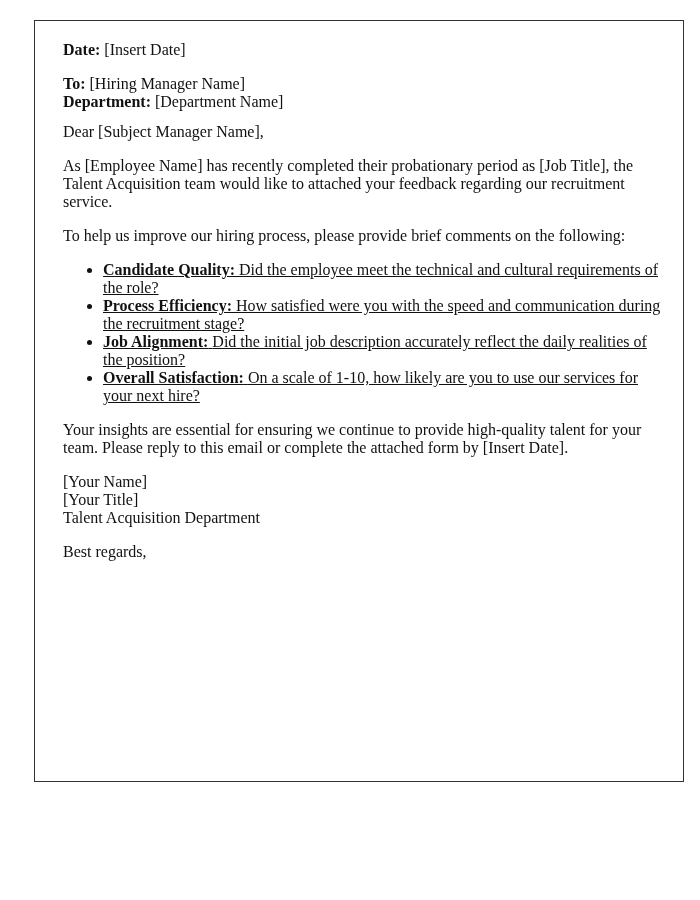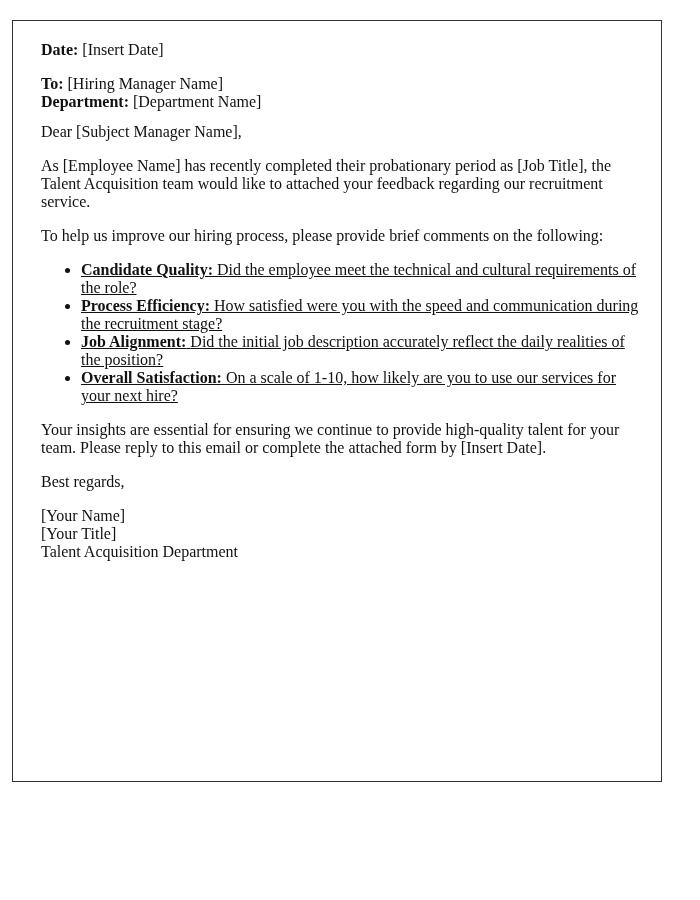--- a/index.html
+++ b/index.html
@@ -18,7 +18,7 @@
     }
     .letter {
       position: absolute;
-      left: 12px;
+      left: 34px;
       top: 20px;
       width: 600px;
       height: 720px;

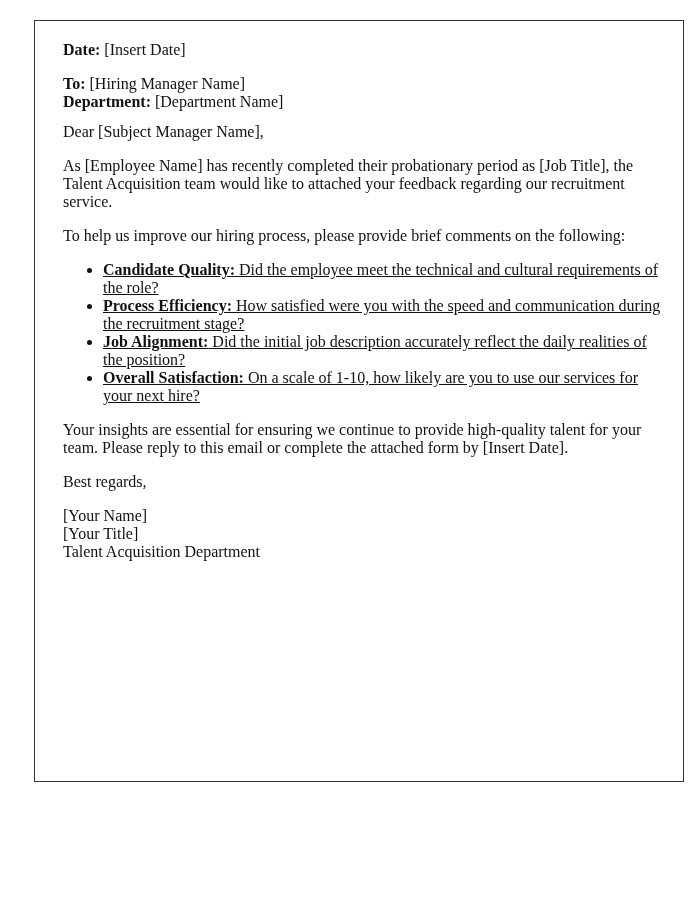--- a/index.html
+++ b/index.html
@@ -94,14 +94,14 @@
 
   <p>Your insights are essential for ensuring we continue to provide high-quality talent for your team. Please reply to this email or complete the attached form by [Insert Date].</p>
 
-  <p>Best regards,</p>
-
   <p>
     <span class="sig-line">[Your Name]</span>
     <span class="sig-line">[Your Title]</span>
     <span class="sig-line">Talent Acquisition Department</span>
   </p>
 
+  <p>Best regards,</p>
+
 </div>
 
 </body></html>

